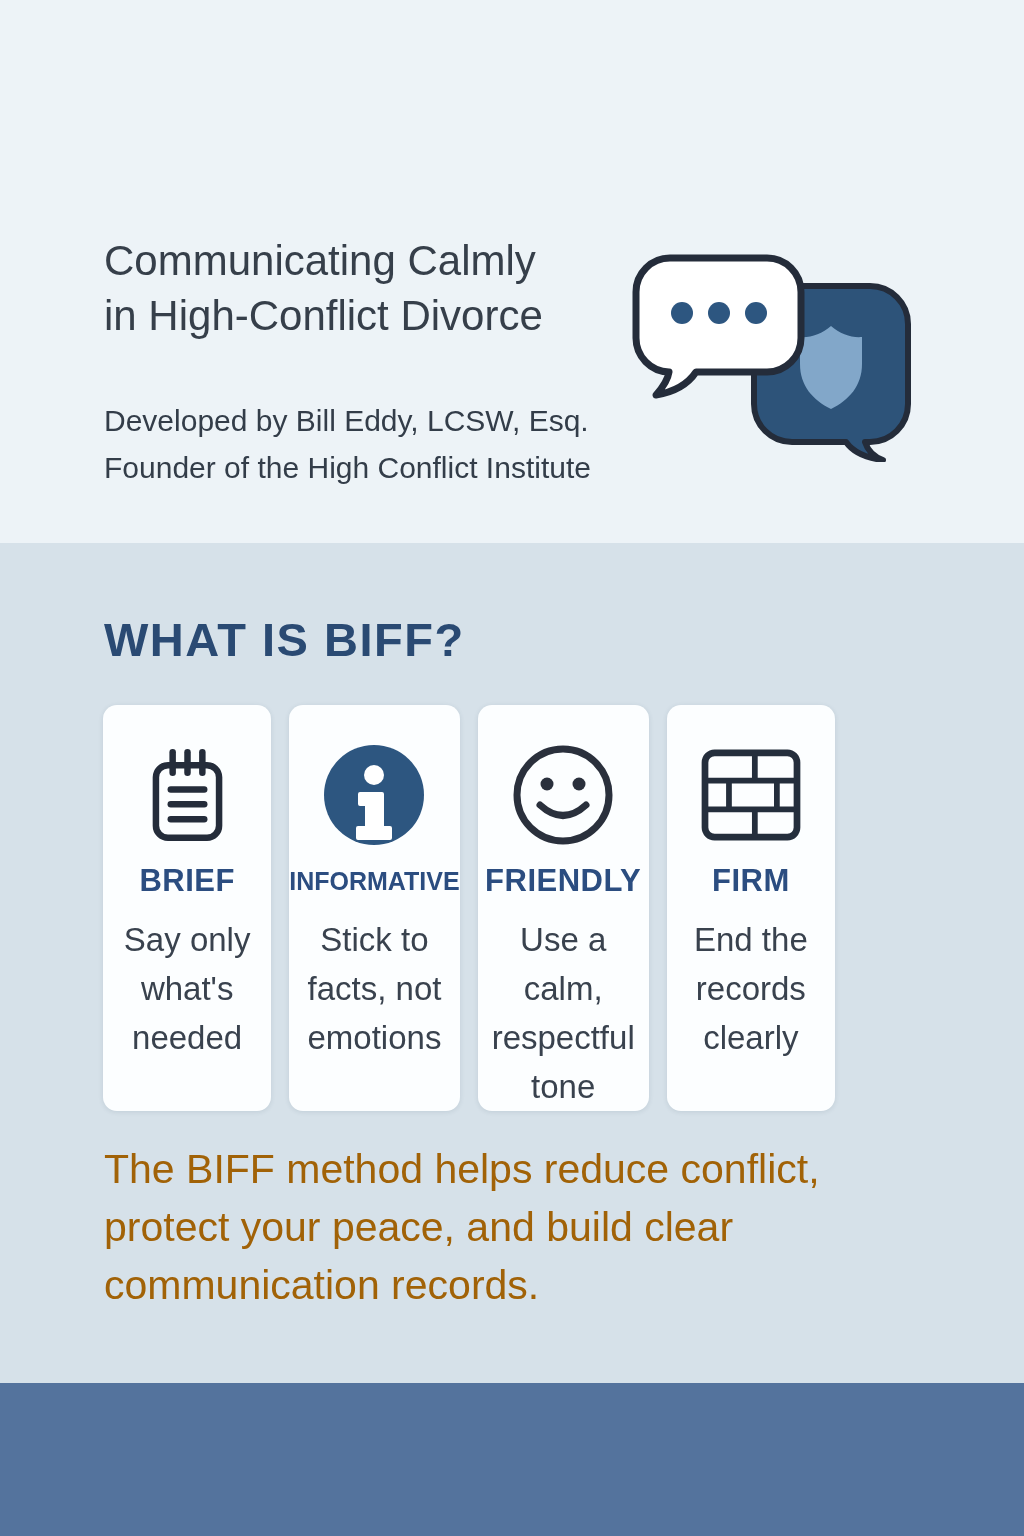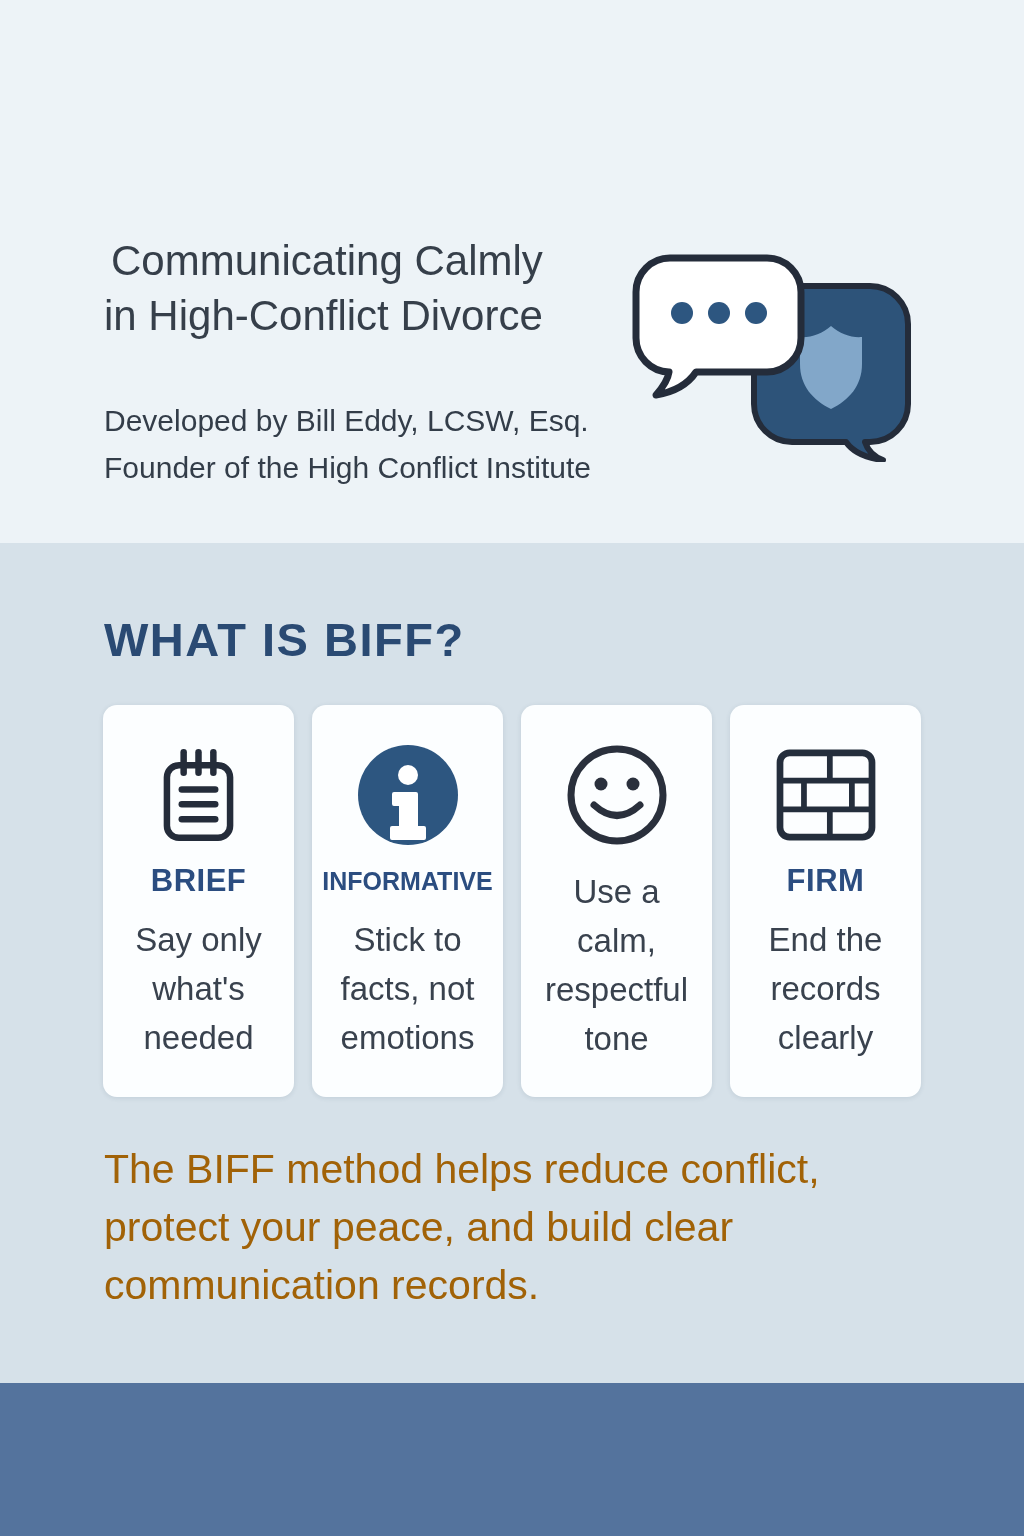--- a/index.html
+++ b/index.html
@@ -43,7 +43,6 @@
     font-size: 42px; line-height: 55px;
     color: #363f4a;
     white-space: pre-line;
-    text-align: right;
   }
   .attribution {
     position: absolute; left: 104px; top: 397px;

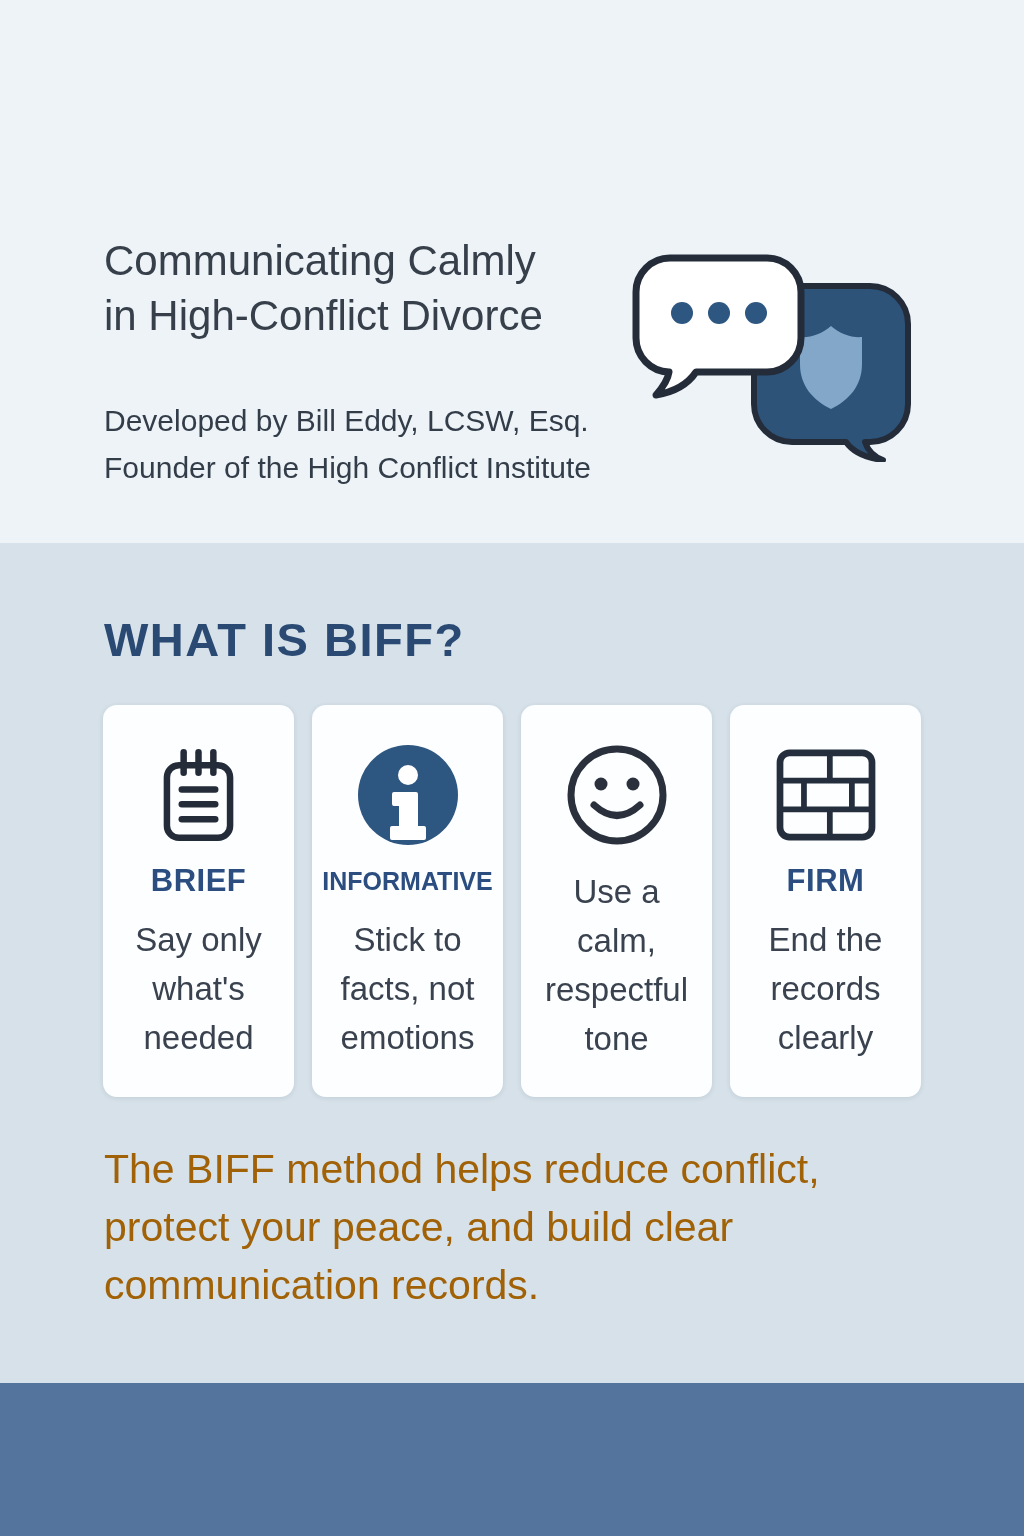--- a/index.html
+++ b/index.html
@@ -62,7 +62,7 @@
   }
   .cards {
     position: absolute; left: 103px; top: 705px;
-    width: 818px; height: 392px;
+    width: 732px; height: 392px;
     display: grid;
     grid-template-columns: repeat(4, 1fr);
     gap: 18px;

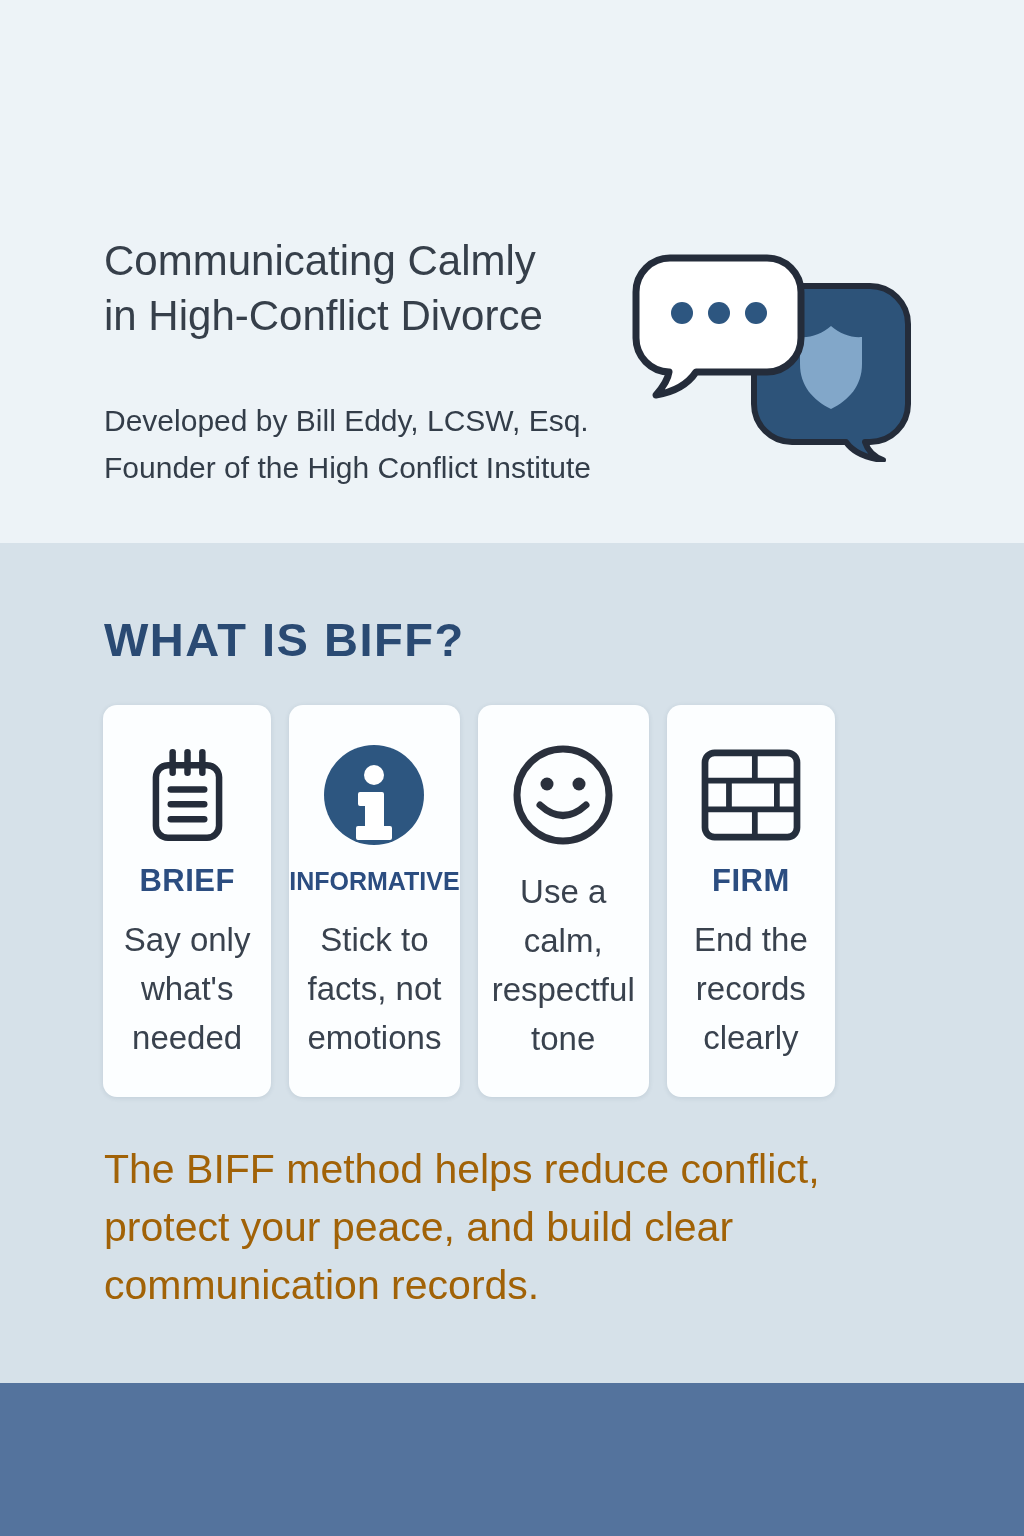--- a/index.html
+++ b/index.html
@@ -172,6 +172,7 @@
           <path d="M30,63 Q53,84 76,63" fill="none" stroke="#2a303c" stroke-width="7" stroke-linecap="round"></path>
         </svg>
       </div>
+      <h3 class="card-title">FRIENDLY</h3>
       <p class="card-desc">Use a calm, respectful tone</p>
     </article>
 

